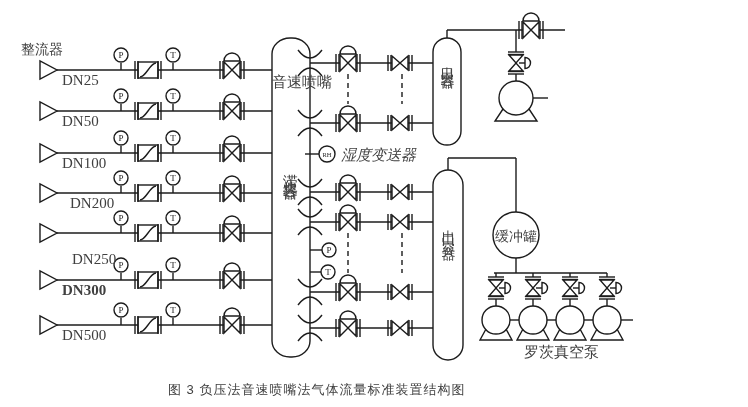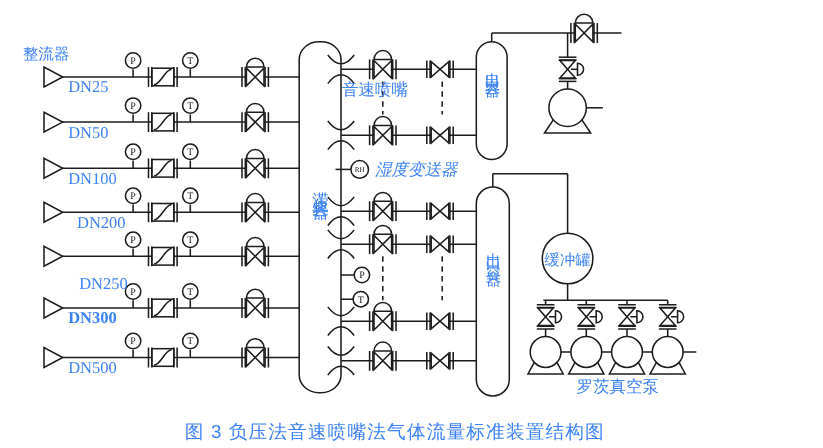--- a/index.html
+++ b/index.html
@@ -18,7 +18,7 @@
     font-size:9px;text-anchor:middle;
   }
   #diagram-svg text.rh{font-size:6.5px;}
-  .lbl{position:absolute;white-space:nowrap;font-size:15px;line-height:1.15;color:#3b82f6;}
+  .lbl{position:absolute;white-space:nowrap;font-size:15px;line-height:1.15;color:#404040;}
   .lbl.small{font-size:14px;}
   .lbl.dn{font-family:"Liberation Serif",serif;font-size:15px;}
   .lbl.vert{writing-mode:vertical-rl;text-orientation:upright;letter-spacing:4px;}

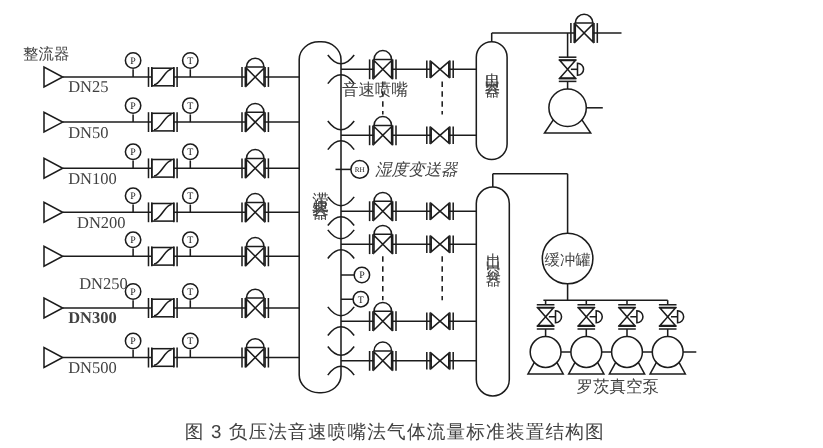--- a/index.html
+++ b/index.html
@@ -283,7 +283,7 @@
 <div class="lbl dn" style="left:62px;top:282px;font-weight:bold;">DN300</div>
 <div class="lbl dn" style="left:62px;top:327px;">DN500</div>
 
-<div class="lbl" style="left:272px;top:73px;padding-left:39px;">音速喷嘴</div>
+<div class="lbl" style="left:272px;top:73px;">音速喷嘴</div>
 <div class="lbl vert" style="left:282px;top:162px;">滞止容器</div>
 <div class="lbl" style="left:341px;top:146px;font-style:italic;">湿度变送器</div>
 <div class="lbl small vert" style="left:440px;top:55px;letter-spacing:3px;">出口容器</div>

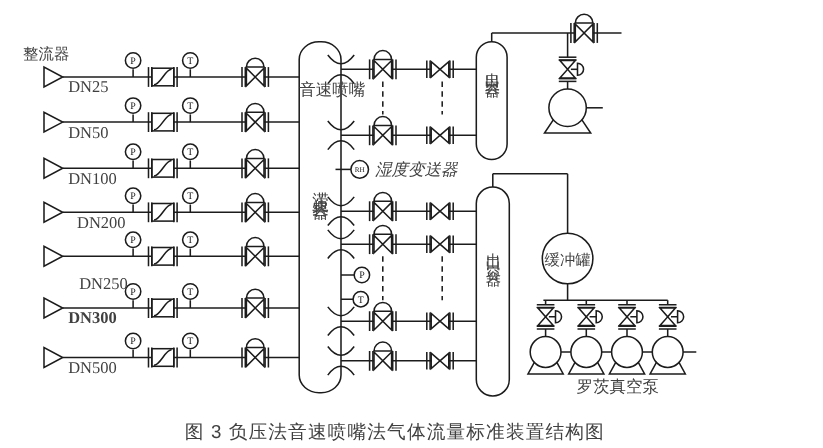--- a/index.html
+++ b/index.html
@@ -22,7 +22,7 @@
   .lbl.small{font-size:14px;}
   .lbl.dn{font-family:"Liberation Serif",serif;font-size:15px;}
   .lbl.vert{writing-mode:vertical-rl;text-orientation:upright;letter-spacing:4px;}
-  .lbl.caption{font-size:17px;letter-spacing:1px;}
+  .lbl.caption{font-size:13px;letter-spacing:1px;}
 </style>
 </head>
 <body>

